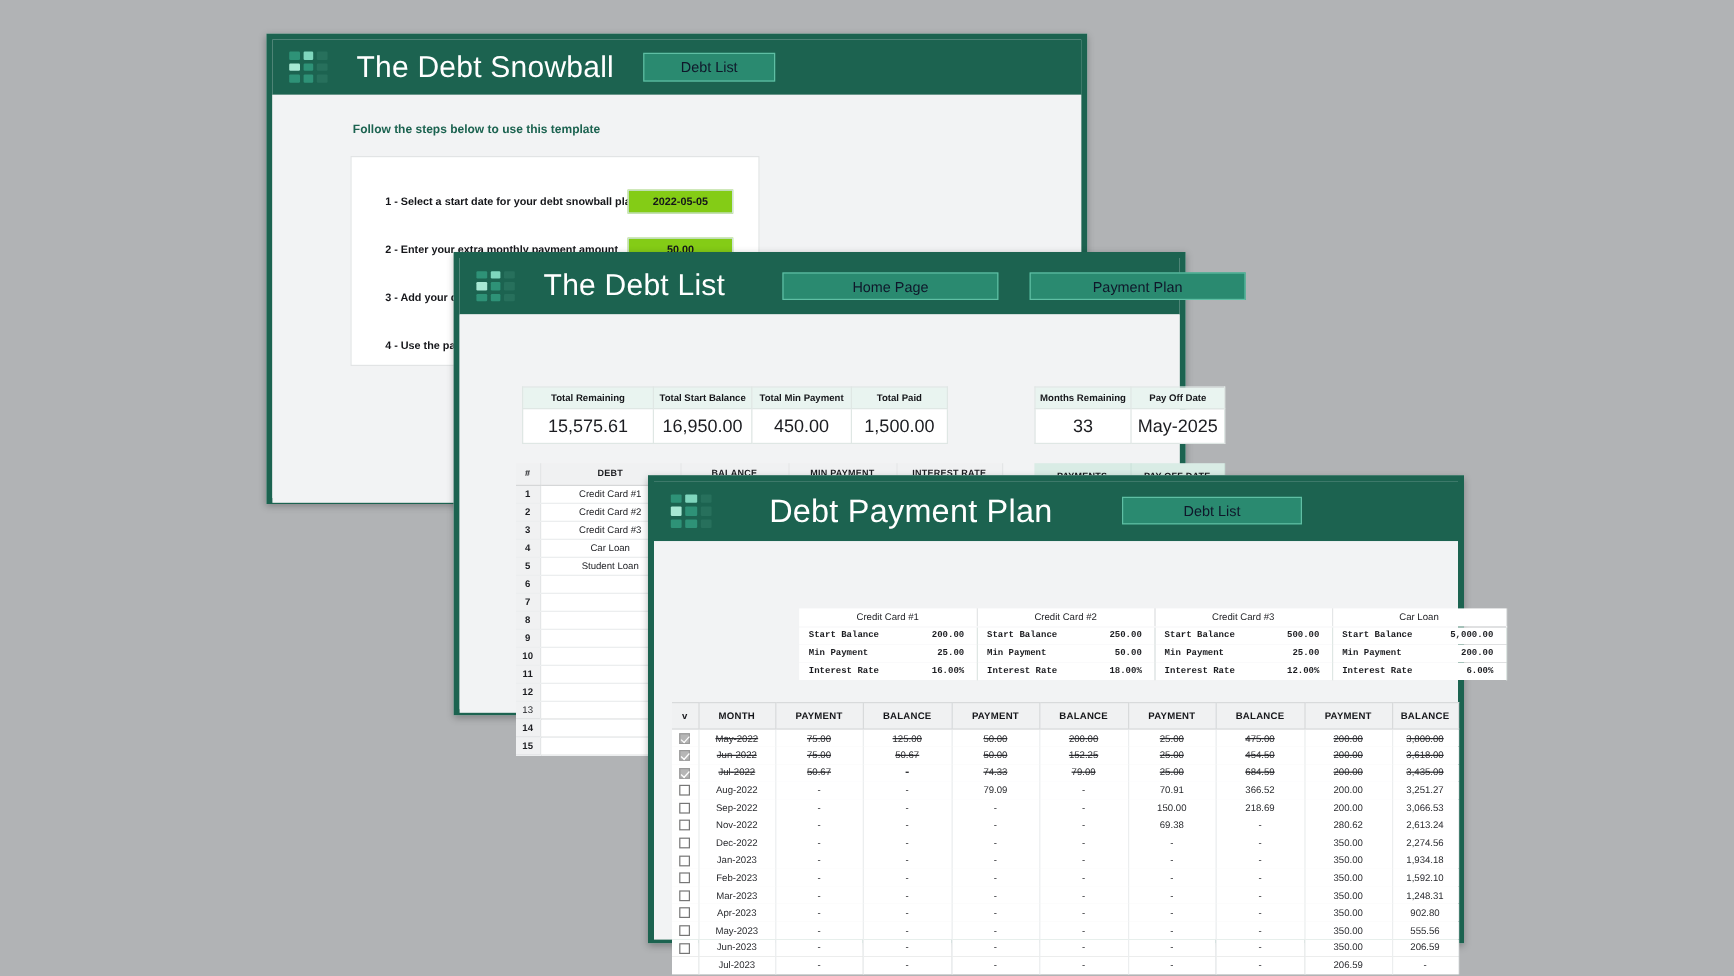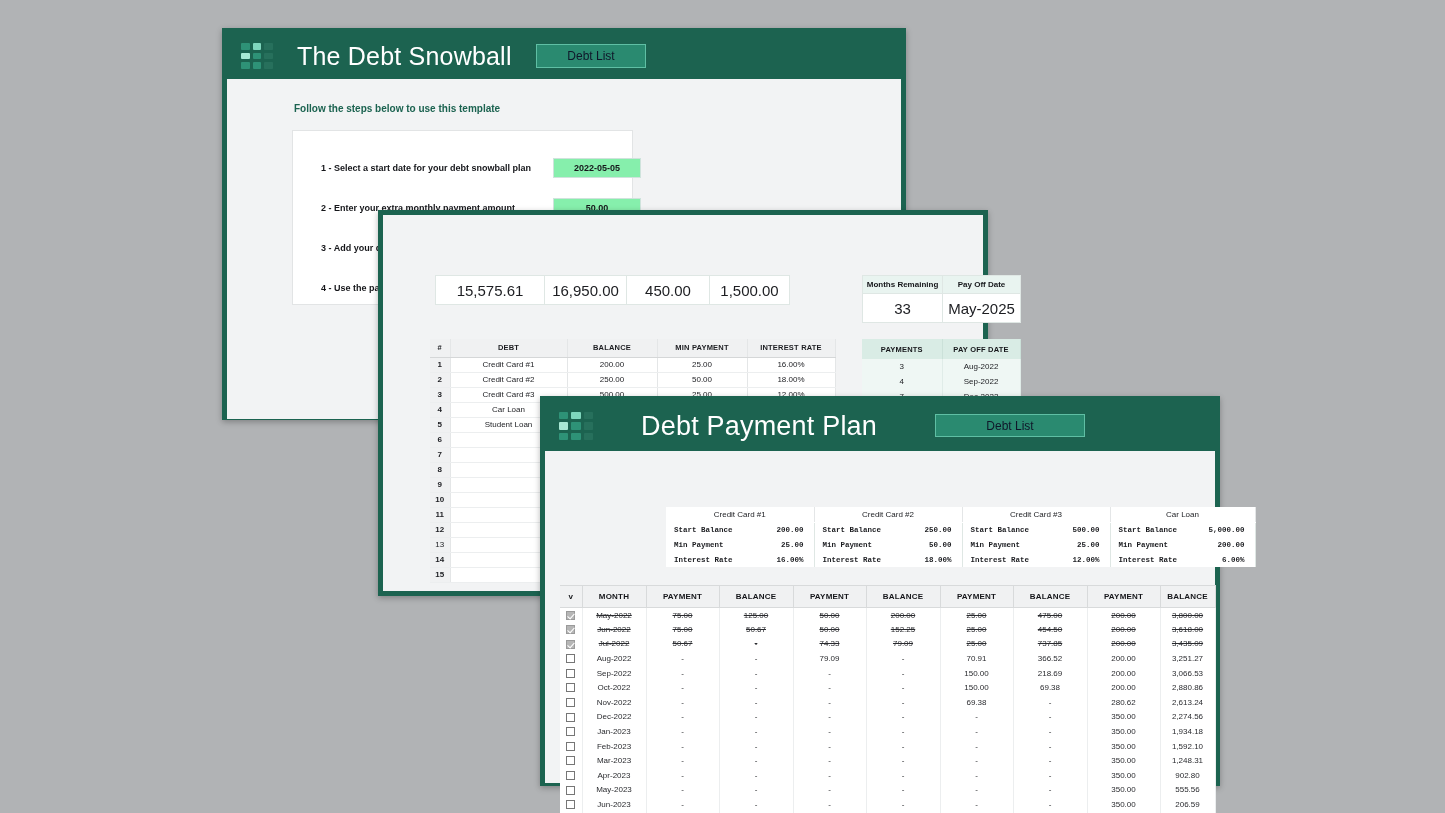--- a/index.html
+++ b/index.html
@@ -88,9 +88,9 @@
   }
   .step-input {
     position: absolute;
-    left: 260px;
+    left: 230px;
     width: 88px; height: 20px;
-    background: #86efac;
+    background: #84cc16;
     border: 1px solid #cfe3dc;
     display: flex; align-items: center; justify-content: center;
     font-size: 9px; font-weight: bold; color: #15161a;

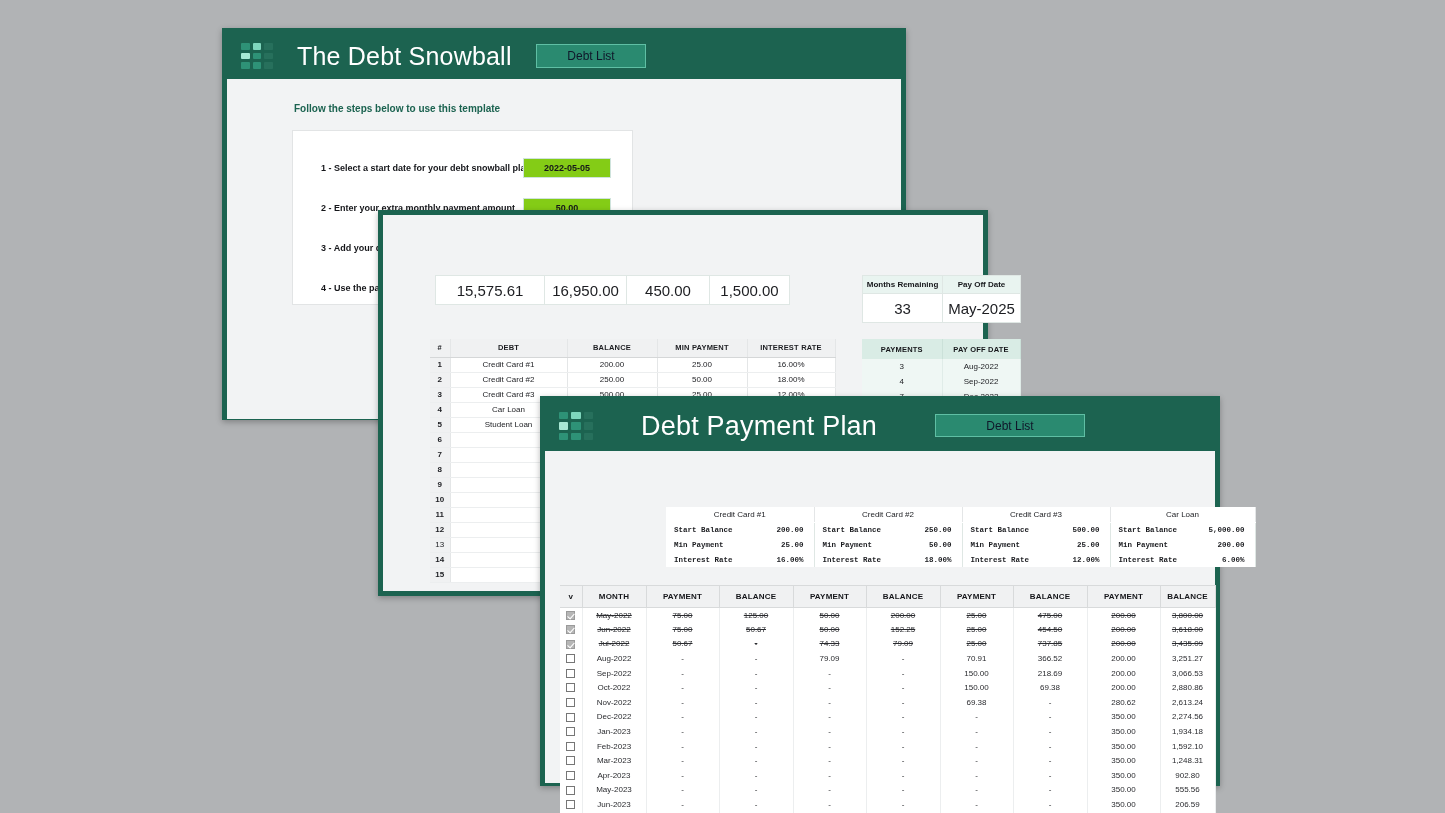--- a/index.html
+++ b/index.html
@@ -266,6 +266,22 @@
 
 <div class="window" id="w-debtlist" style="left:378px; top:210px; width:610px; height:386px;">
 
+  <div class="titlebar" style="height:47px;">
+    <div class="logo" style="width:32px;height:26px;">
+      <i class="l1"></i>
+        <i class="l2"></i>
+        <i class="l3"></i>
+      <i class="l4"></i>
+        <i class="l1"></i>
+        <i class="l3"></i>
+      <i class="l1"></i>
+        <i class="l1"></i>
+        <i class="l3"></i>
+    </div>
+    <div class="wtitle" style="font-size:25px; margin-left:24px;">The Debt List</div>
+    <div class="navbtn" style="position:absolute; left:269px; top:12px; width:180px; height:23px; font-size:12px;">Home Page</div>
+    <div class="navbtn" style="position:absolute; left:475px; top:12px; width:180px; height:23px; font-size:12px;">Payment Plan</div>
+  </div>
 
   <div class="wbody" style="height:332px;">
 

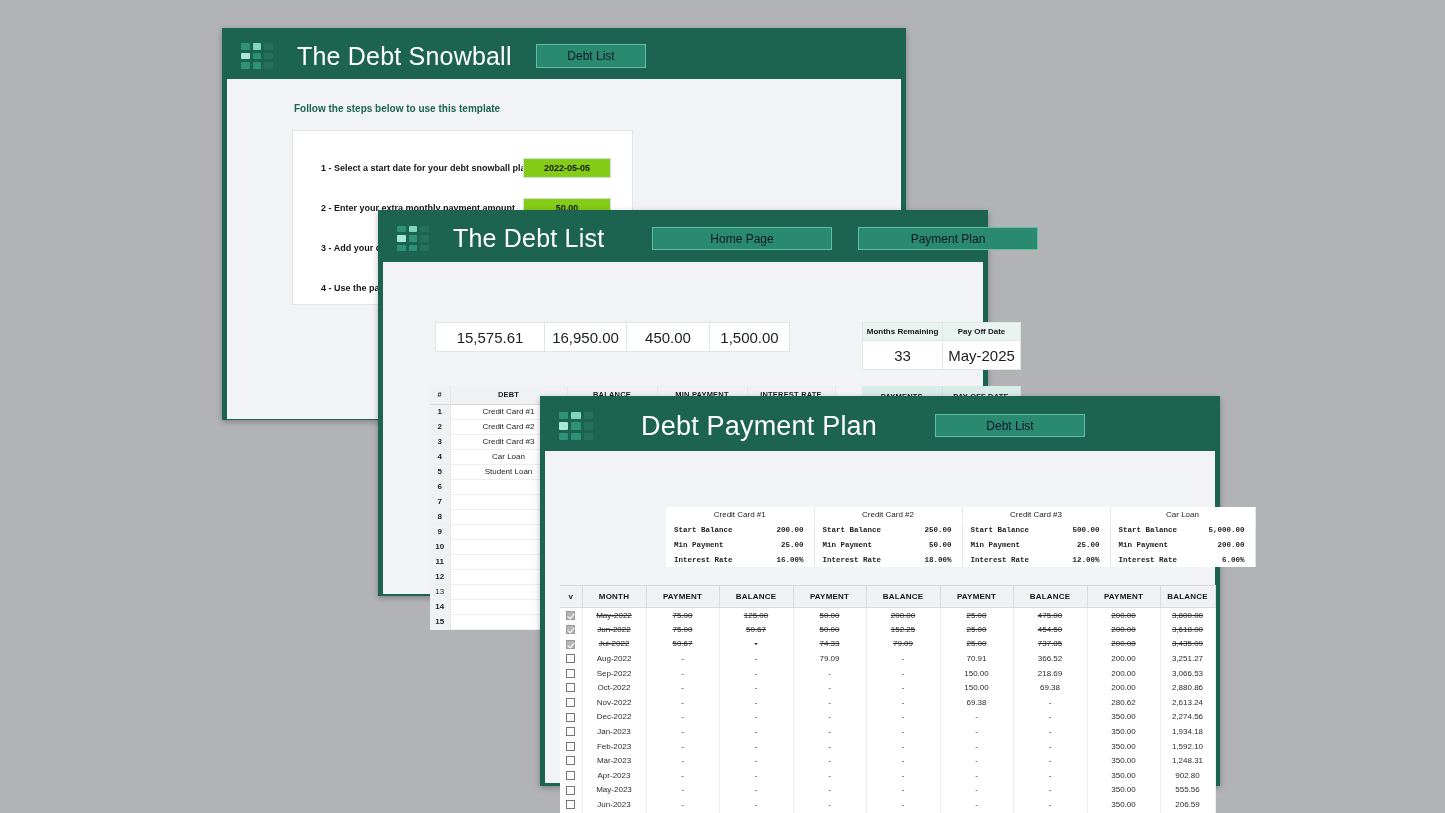--- a/index.html
+++ b/index.html
@@ -293,6 +293,12 @@
           <col style="width:80px">
         </colgroup>
       <tbody>
+          <tr>
+        <th>Total Remaining</th>
+        <th>Total Start Balance</th>
+        <th>Total Min Payment</th>
+        <th>Total Paid</th>
+      </tr>
       <tr>
         <td>15,575.61</td>
         <td>16,950.00</td>

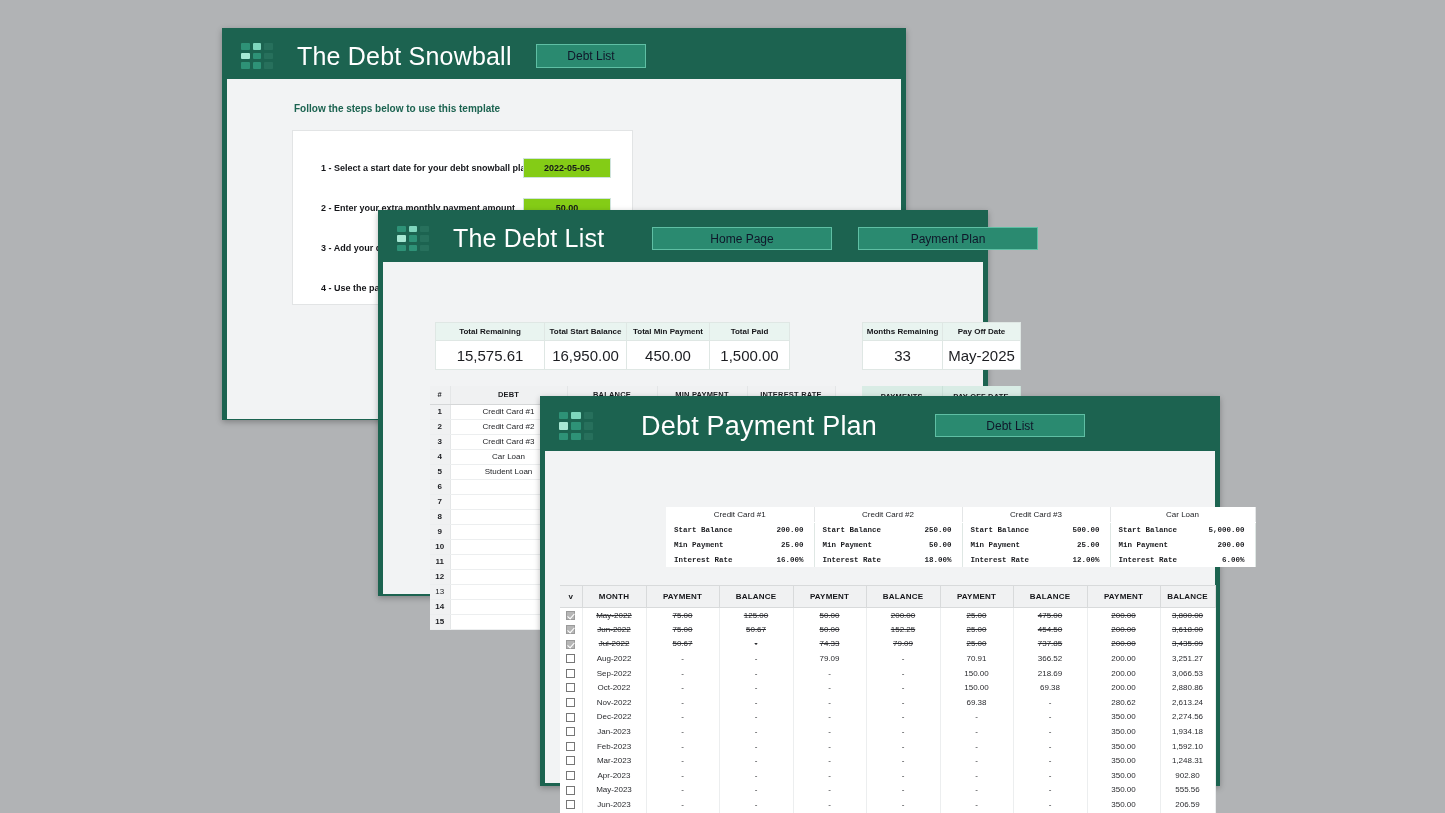--- a/index.html
+++ b/index.html
@@ -664,7 +664,7 @@
             <td>74.33</td>
             <td>79.09</td>
             <td>25.00</td>
-            <td>737.85</td>
+            <td>684.59</td>
             <td>200.00</td>
             <td>3,435.09</td>
           </tr>

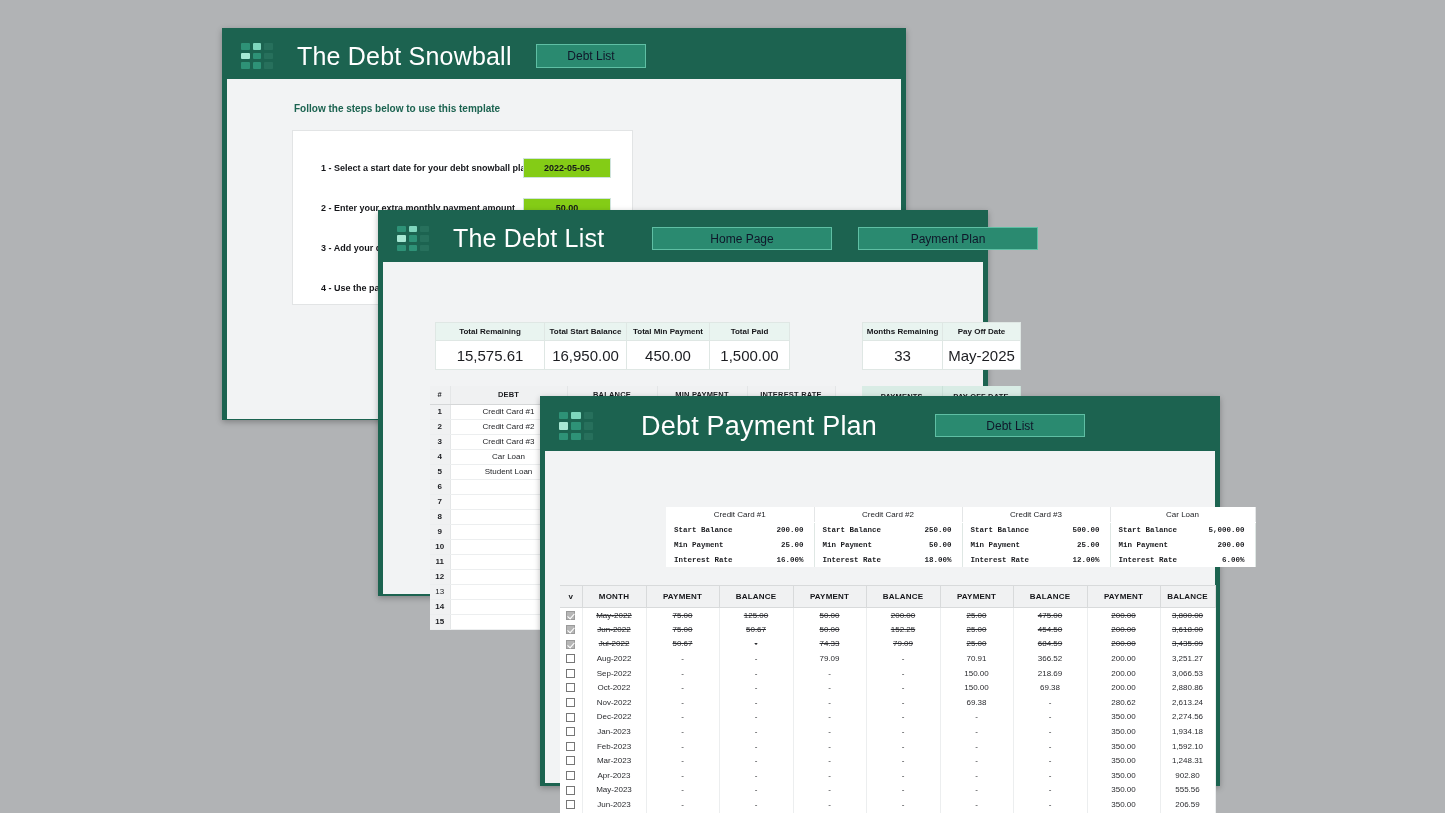--- a/index.html
+++ b/index.html
@@ -697,19 +697,6 @@
           <tr class="">
             <td style="text-decoration:none;background:#fff;">
              <span class="chk "></span></td>
-            <td class="month">Oct-2022</td>
-            <td>-</td>
-            <td>-</td>
-            <td>-</td>
-            <td>-</td>
-            <td>150.00</td>
-            <td>69.38</td>
-            <td>200.00</td>
-            <td>2,880.86</td>
-          </tr>
-          <tr class="">
-            <td style="text-decoration:none;background:#fff;">
-             <span class="chk "></span></td>
             <td class="month">Nov-2022</td>
             <td>-</td>
             <td>-</td>

